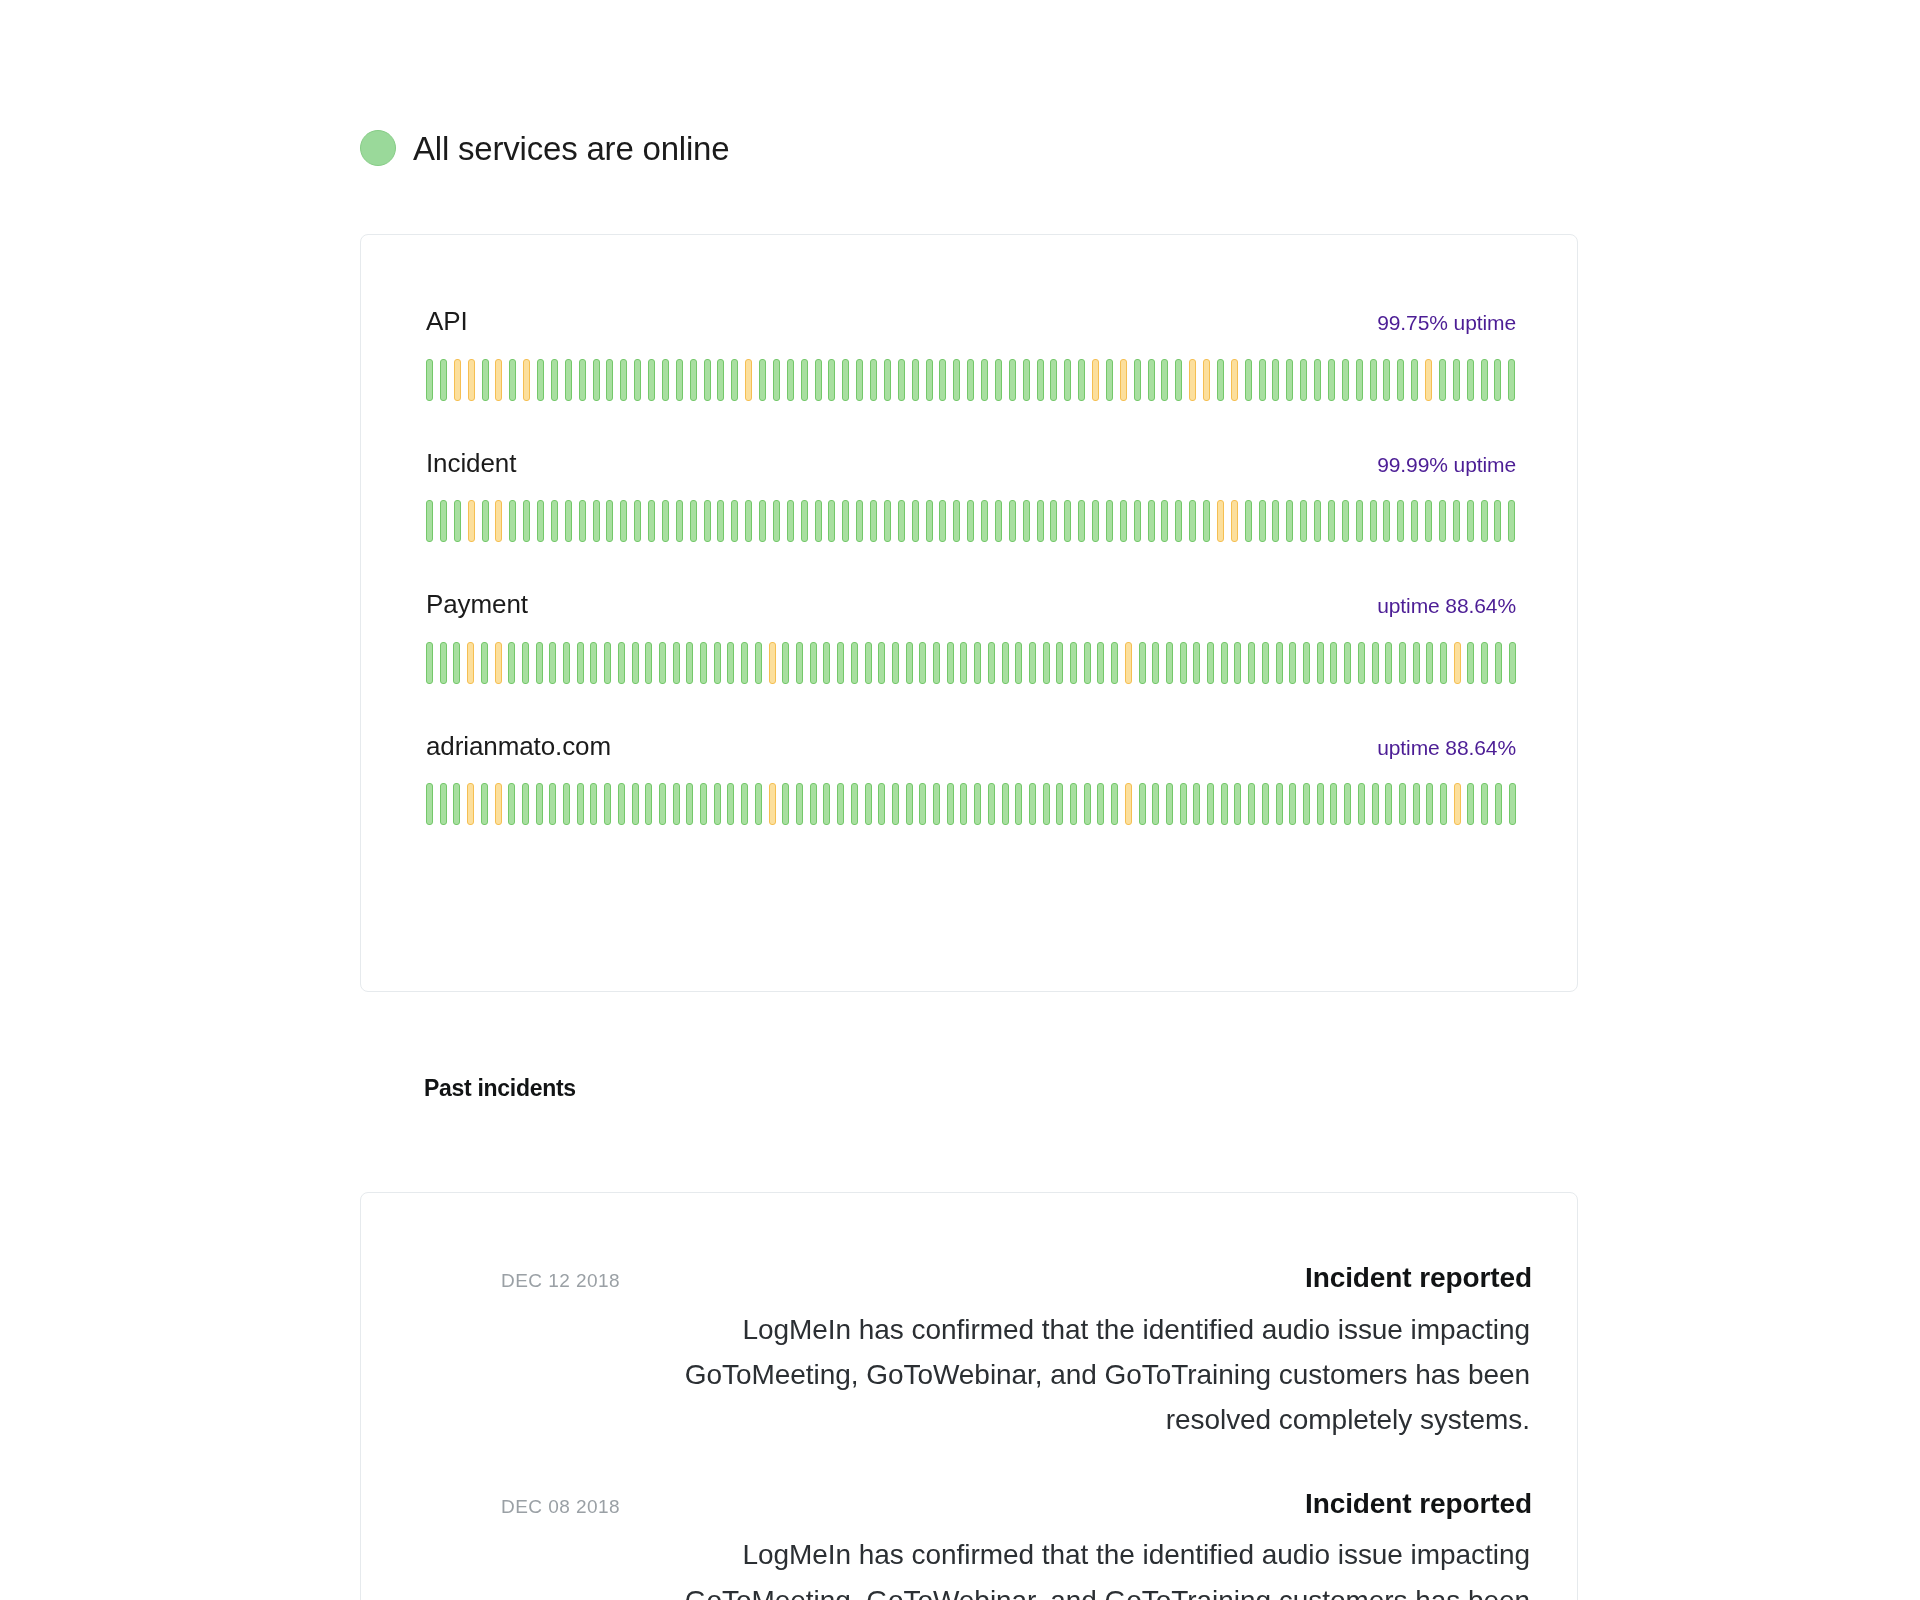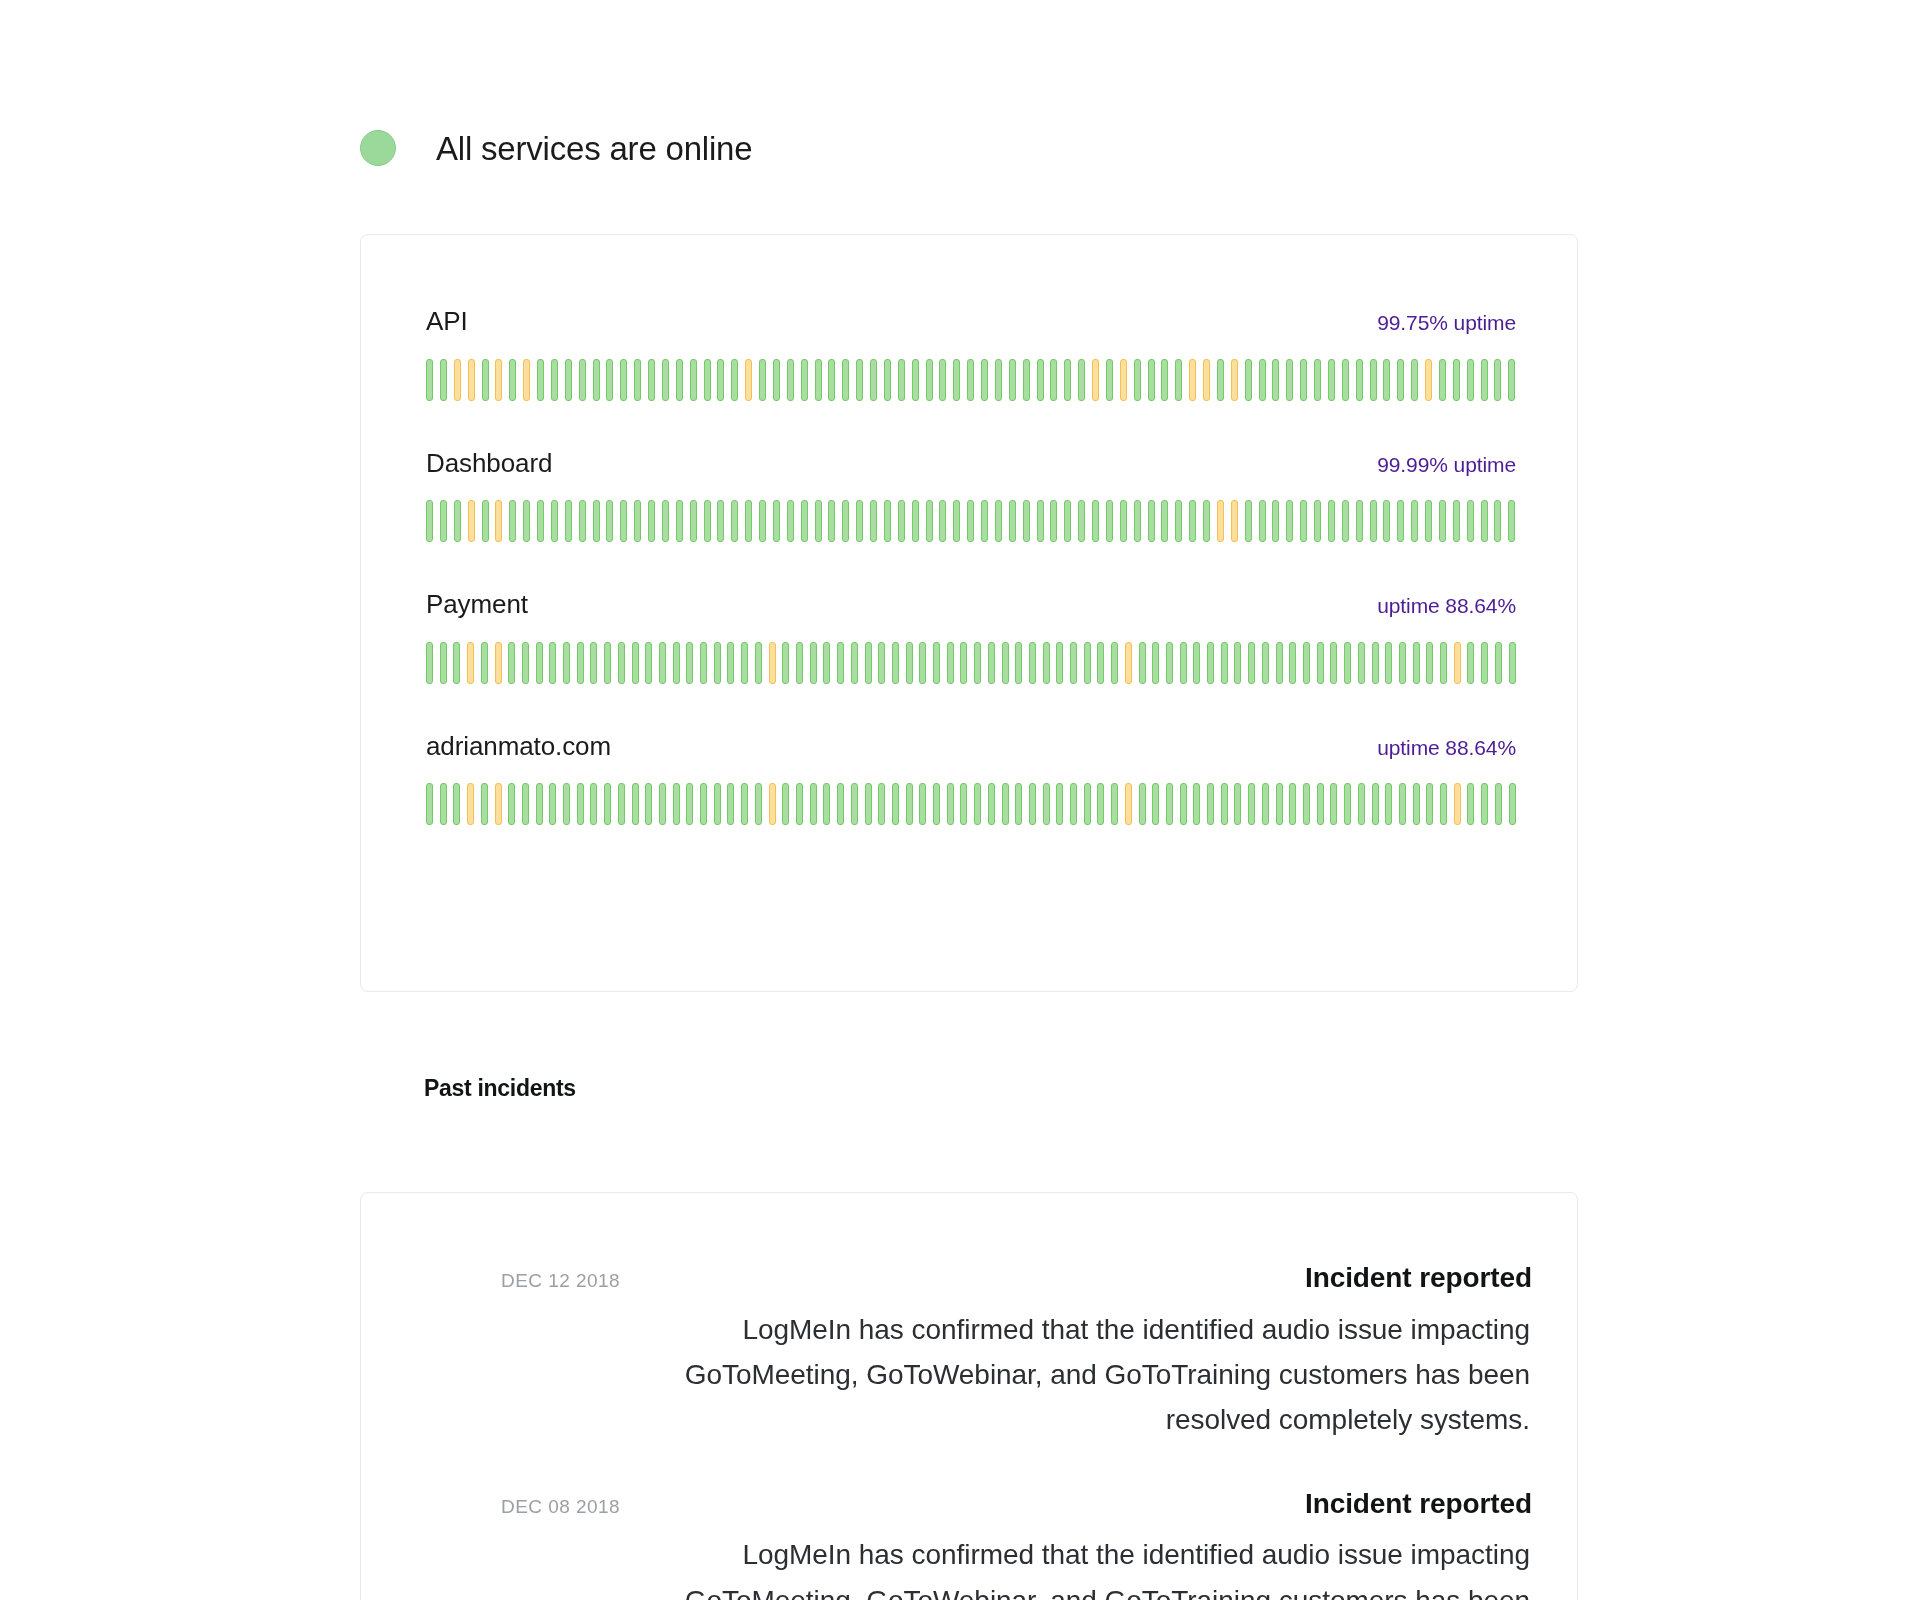--- a/index.html
+++ b/index.html
@@ -28,7 +28,7 @@
     top: 130px;
     display: flex;
     align-items: center;
-    gap: 40px;
+    gap: 17px;
   }
   .status-dot {
     width: 34px;

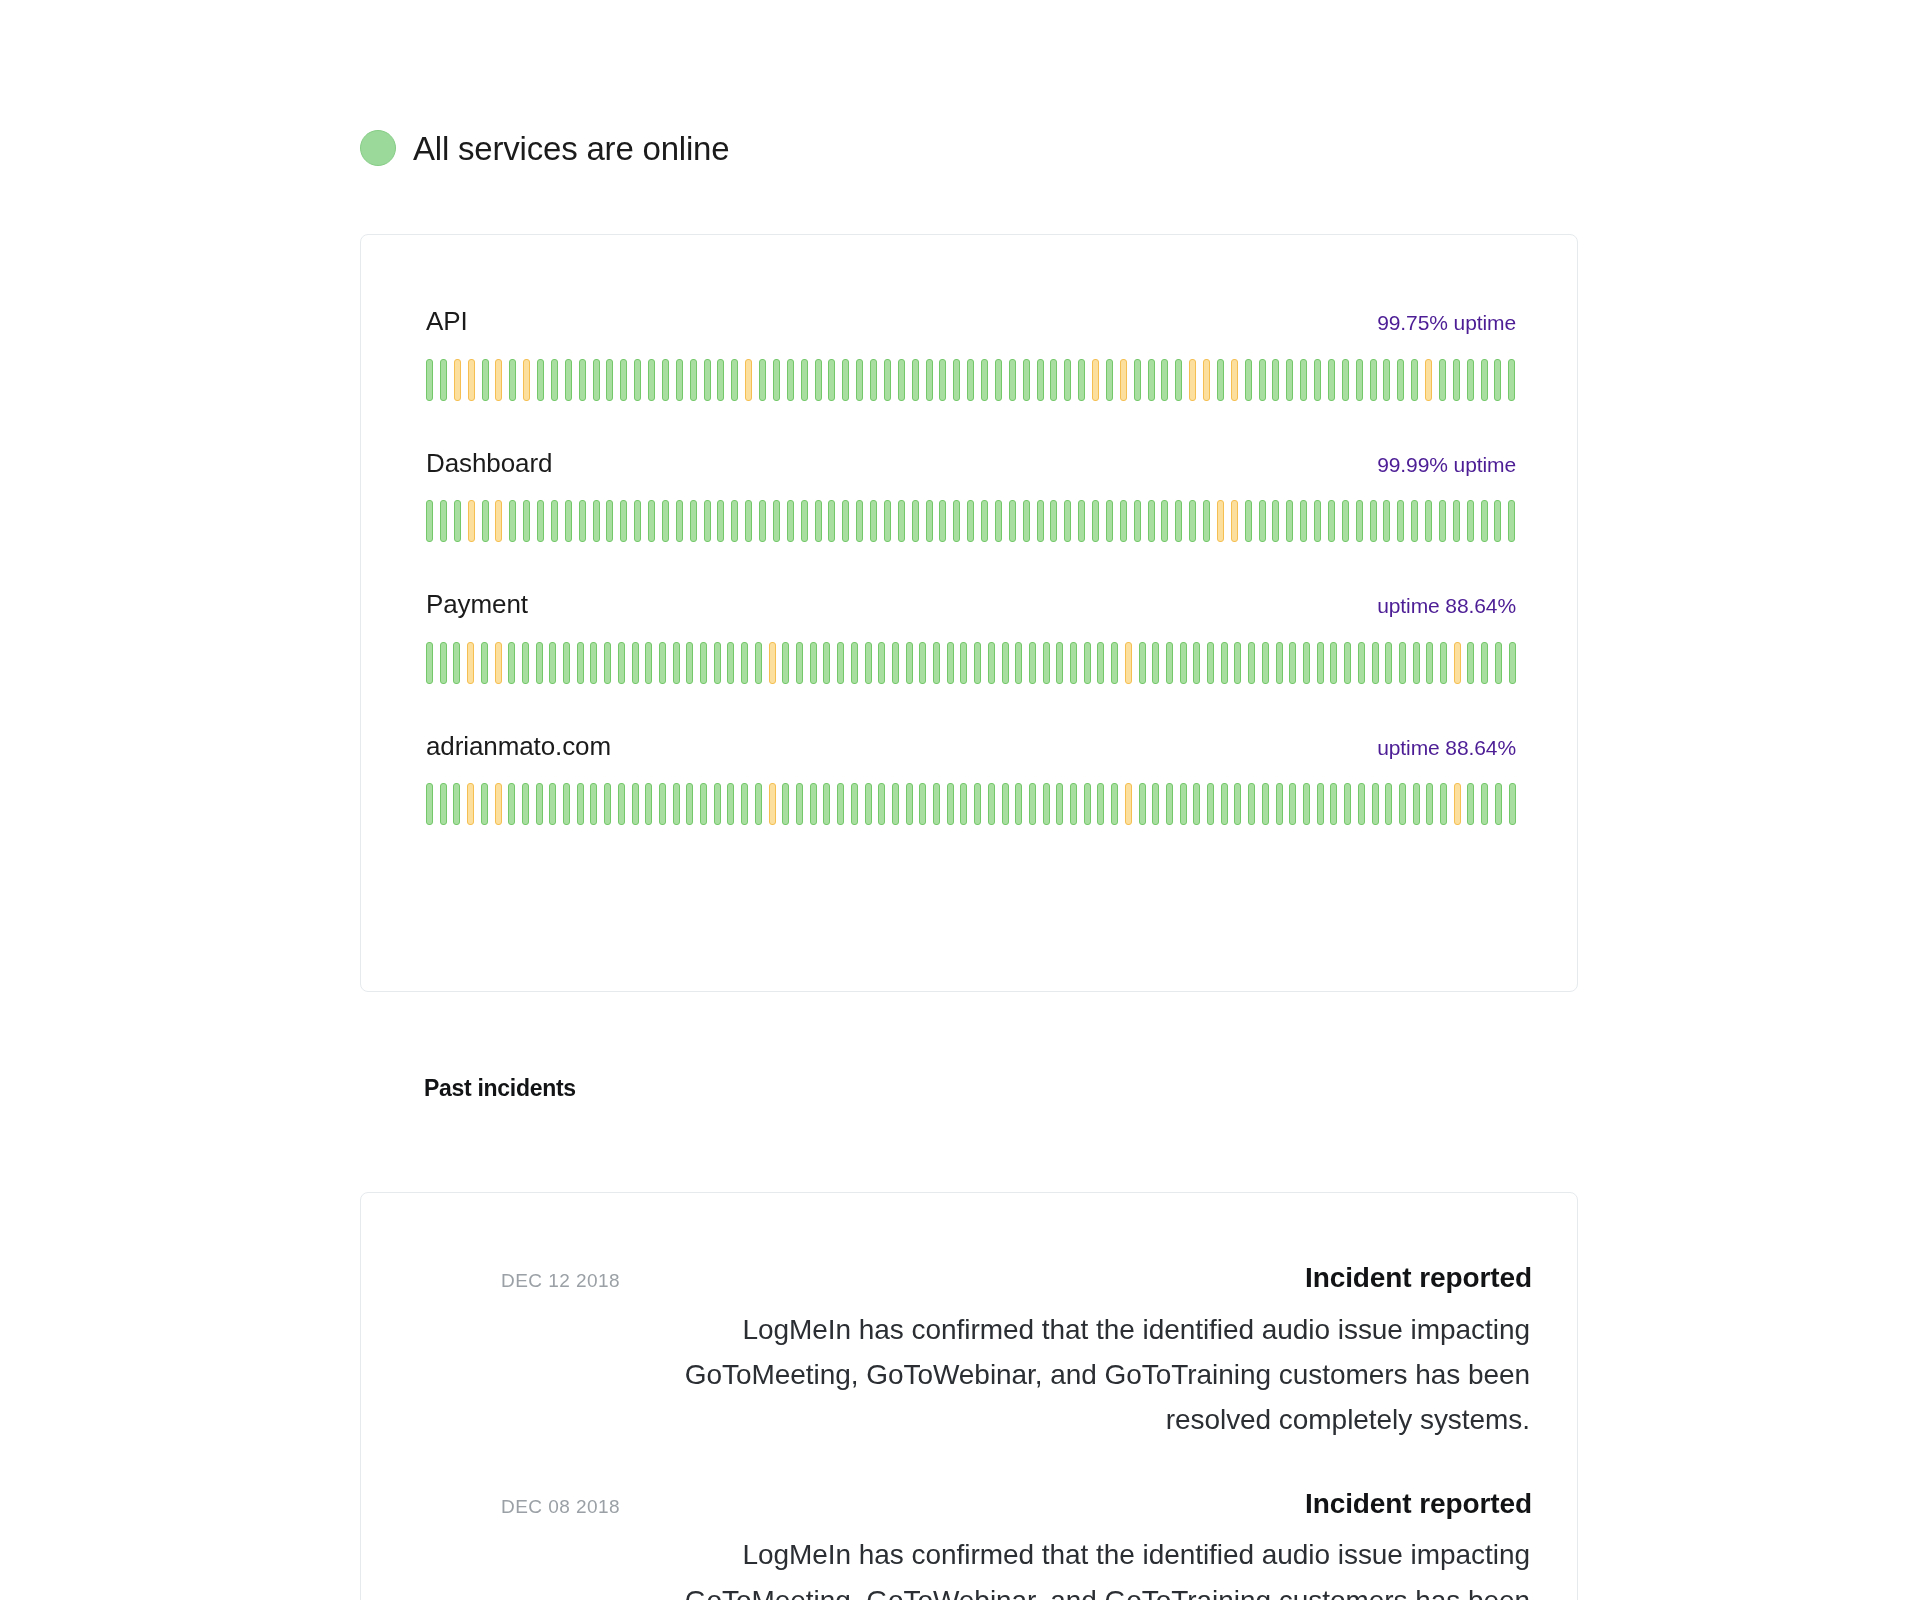--- a/index.html
+++ b/index.html
@@ -278,7 +278,7 @@
         </div>
         <div class="service-row">
           <div class="service-head">
-            <span class="service-name">Dashboard</span>
+            <span class="service-name">Incident</span>
             <span class="service-uptime">99.99% uptime</span>
           </div>
           <div class="bars">

